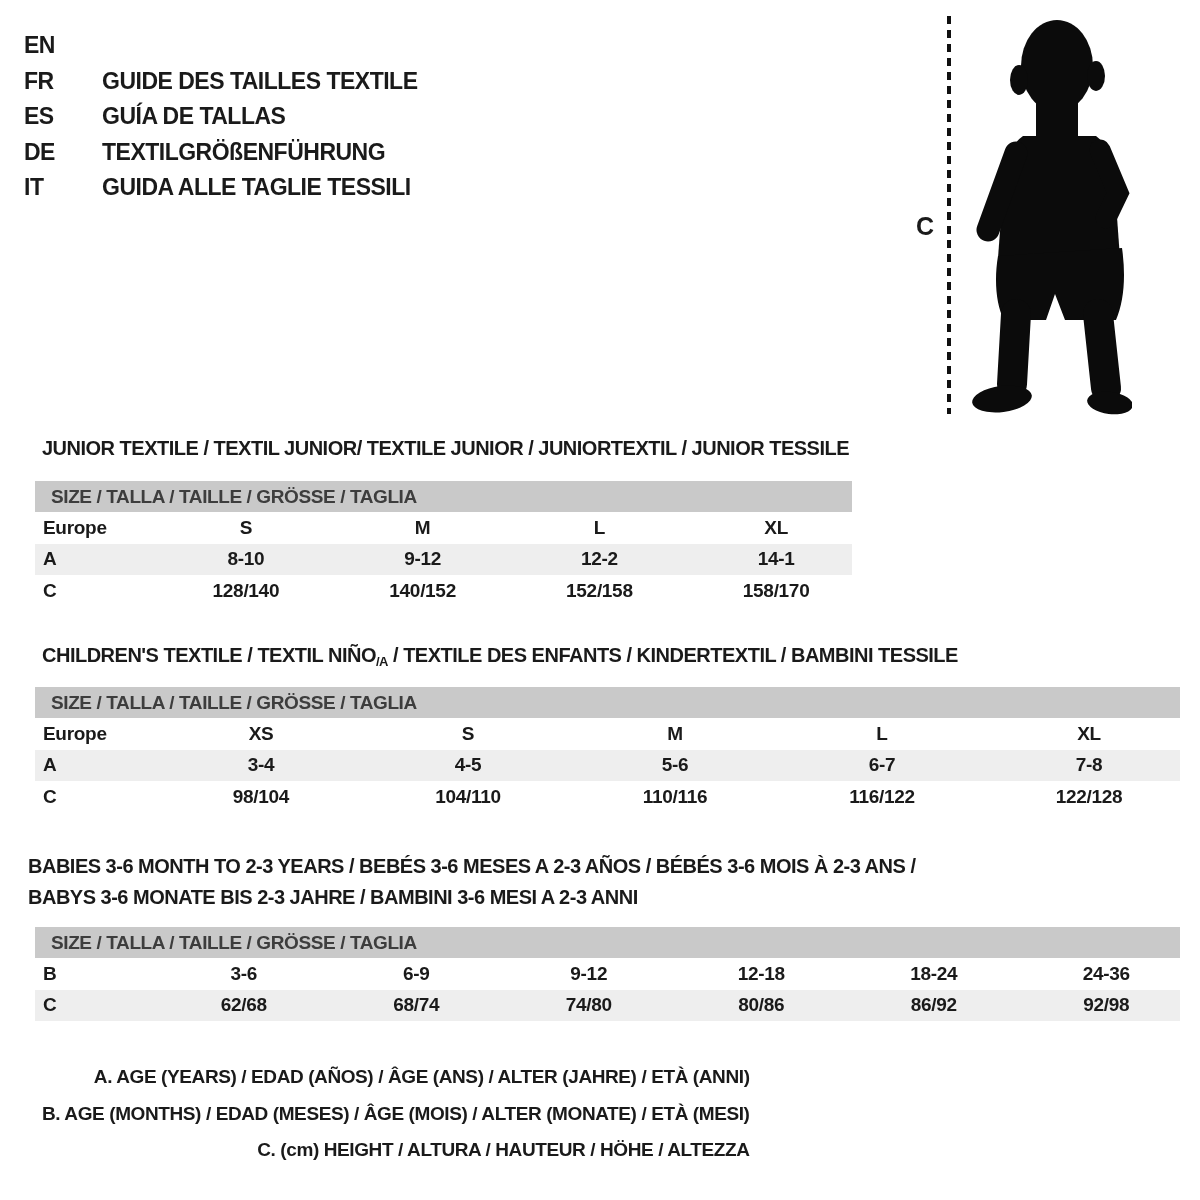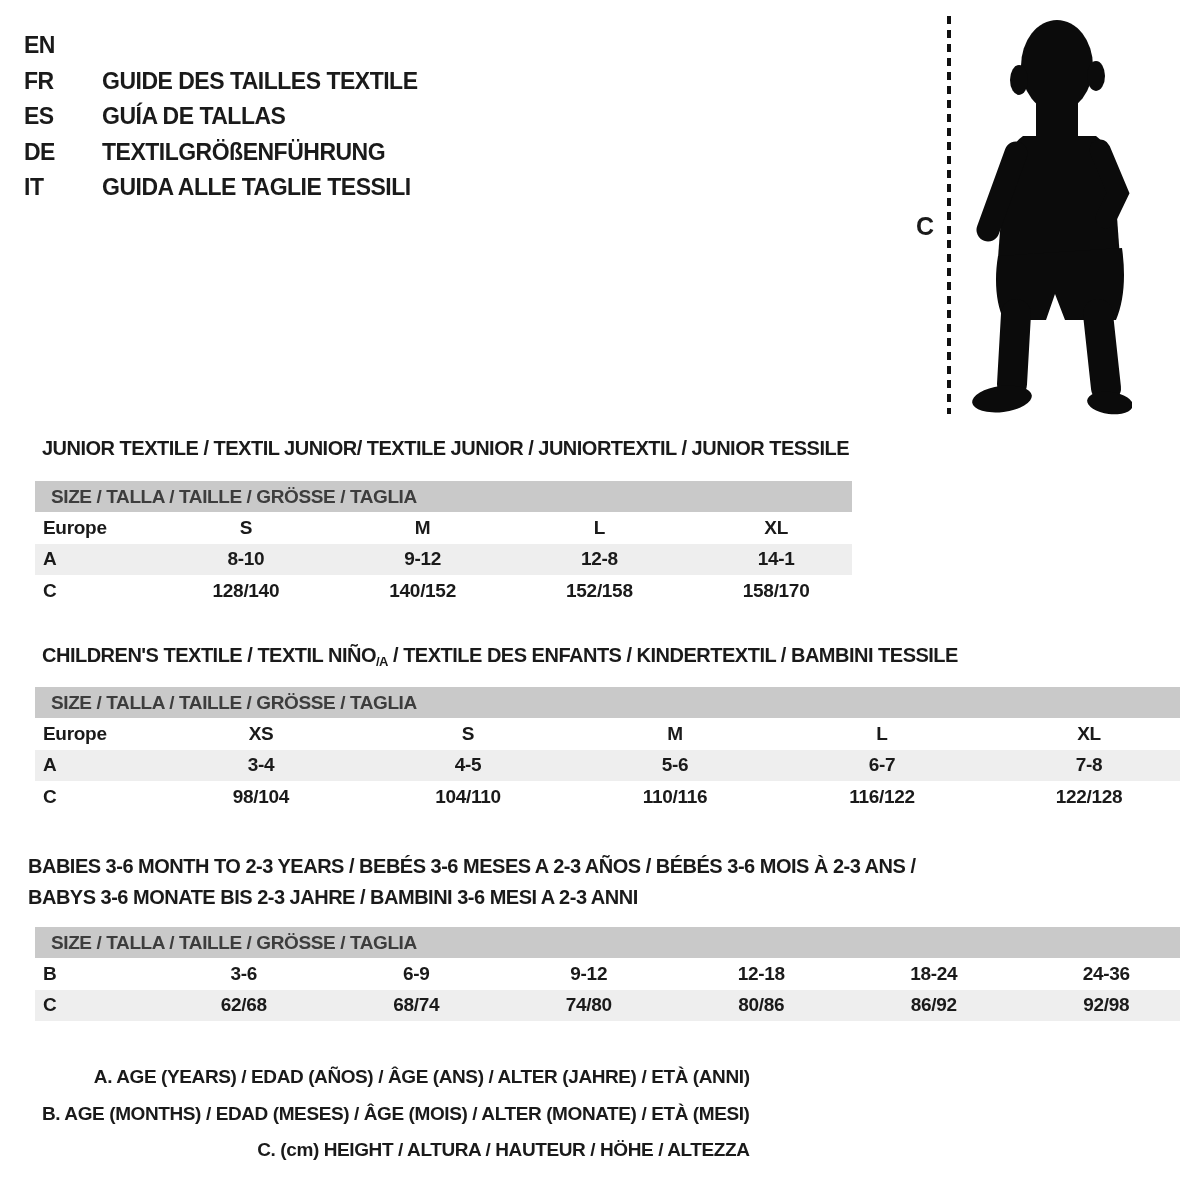--- a/index.html
+++ b/index.html
@@ -107,7 +107,7 @@
       <span class="lbl">A</span>
       <span class="cell">8-10</span>
       <span class="cell">9-12</span>
-      <span class="cell">12-8</span>
+      <span class="cell">12-2</span>
       <span class="cell">14-1</span>
     </div>
     <div class="trow">

